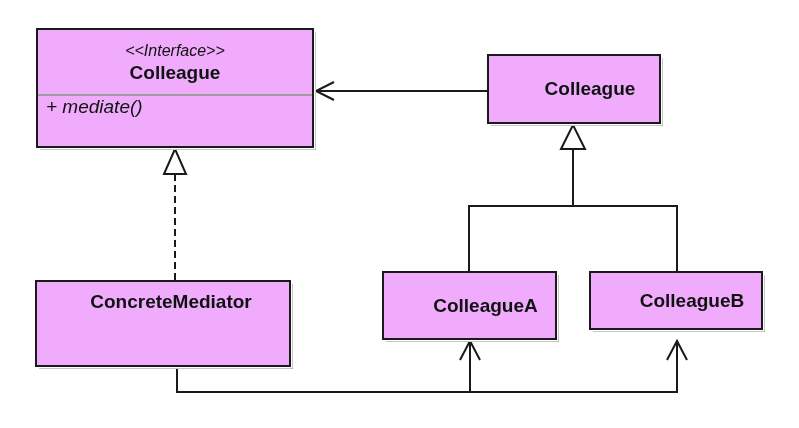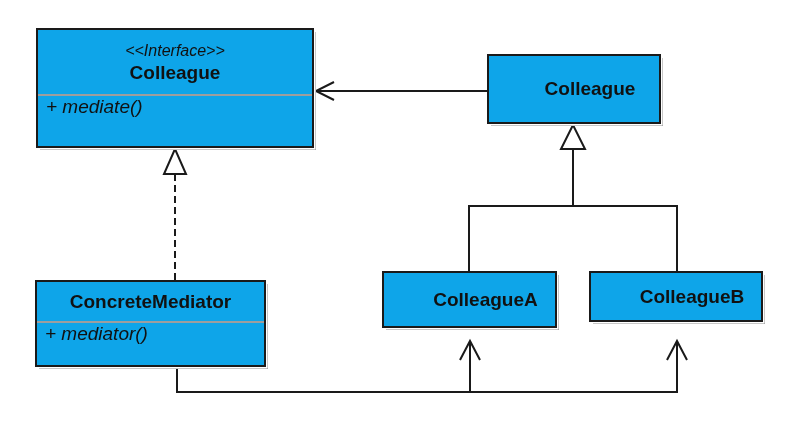--- a/index.html
+++ b/index.html
@@ -24,7 +24,7 @@
   .uml-box {
     position: absolute;
     box-sizing: border-box;
-    background: #0ea5e9;
+    background: #f0abfc;
     border: 2px solid #1a1a1a;
     box-shadow: 2.5px 2.5px 0 -1px #ffffff, 3px 3px 0 -1px #8f8f8f;
     color: #111111;

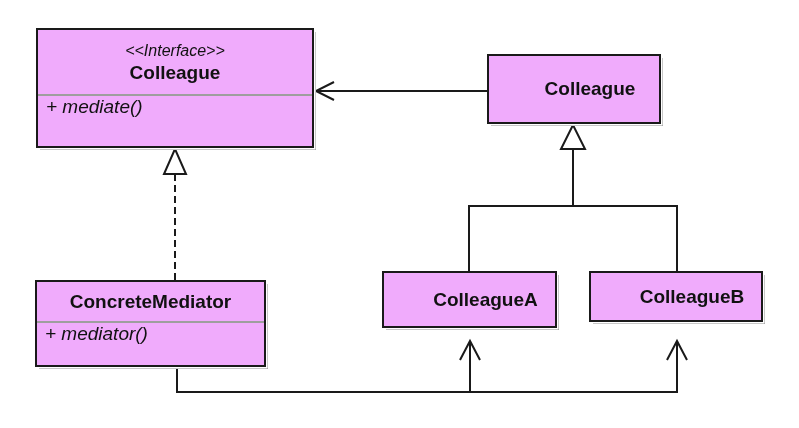--- a/index.html
+++ b/index.html
@@ -67,7 +67,7 @@
   #box-mediator          { left: 36px;  top: 28px;  width: 278px; height: 120px; }
   #box-mediator .title-compartment { height: 64px; }
   #box-colleague         { left: 487px; top: 54px;  width: 174px; height: 70px; }
-  #box-concrete-mediator { left: 35px;  top: 280px; width: 231px; height: 87px; }
+  #box-concrete-mediator { left: 35px;  top: 280px; width: 256px; height: 87px; padding-left: 16px; }
   #box-concrete-mediator .title-compartment { height: 39px; }
   #box-colleague-a       { left: 382px; top: 271px; width: 175px; height: 57px; }
   #box-colleague-b       { left: 589px; top: 271px; width: 174px; height: 51px; }

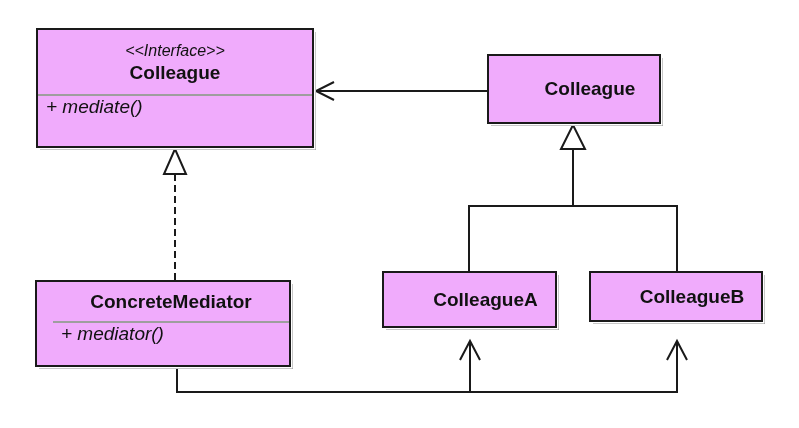--- a/index.html
+++ b/index.html
@@ -69,7 +69,7 @@
   #box-colleague         { left: 487px; top: 54px;  width: 174px; height: 70px; }
   #box-concrete-mediator { left: 35px;  top: 280px; width: 256px; height: 87px; padding-left: 16px; }
   #box-concrete-mediator .title-compartment { height: 39px; }
-  #box-colleague-a       { left: 382px; top: 271px; width: 175px; height: 57px; }
+  #box-colleague-a       { left: 382px; top: 271px; width: 175px; height: 69px; }
   #box-colleague-b       { left: 589px; top: 271px; width: 174px; height: 51px; }
 </style>
 </head>

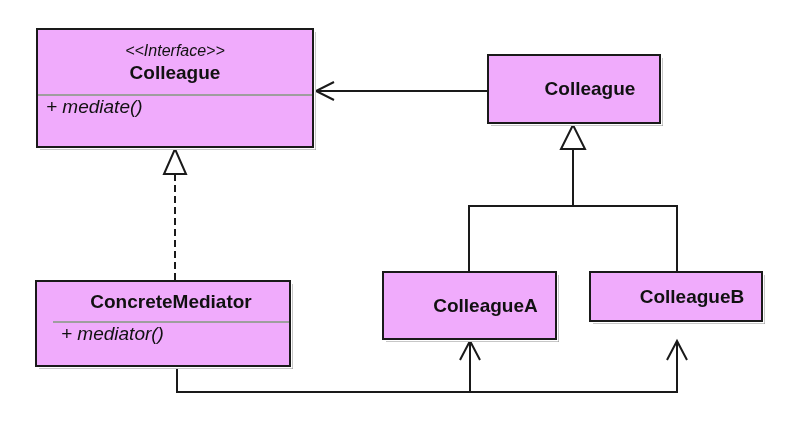--- a/index.html
+++ b/index.html
@@ -70,7 +70,7 @@
   #box-concrete-mediator { left: 35px;  top: 280px; width: 256px; height: 87px; padding-left: 16px; }
   #box-concrete-mediator .title-compartment { height: 39px; }
   #box-colleague-a       { left: 382px; top: 271px; width: 175px; height: 69px; }
-  #box-colleague-b       { left: 589px; top: 271px; width: 174px; height: 51px; }
+  #box-colleague-b       { left: 589px; top: 271px; width: 174px; height: 59px; }
 </style>
 </head>
 <body>

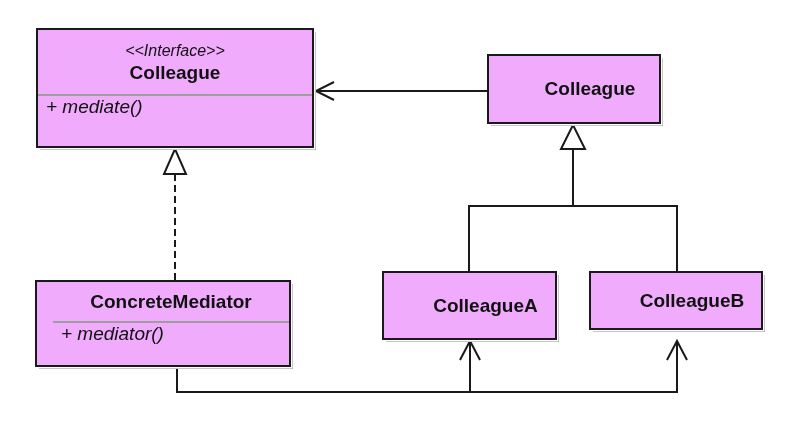--- a/index.html
+++ b/index.html
@@ -125,9 +125,6 @@
     <div class="compartment title-compartment">
       <div class="class-name">ConcreteMediator</div>
     </div>
-    <div class="compartment methods-compartment">
-      <div class="method">+ mediator()</div>
-    </div>
   </div>
 
   <div class="uml-box single" id="box-colleague-a">

